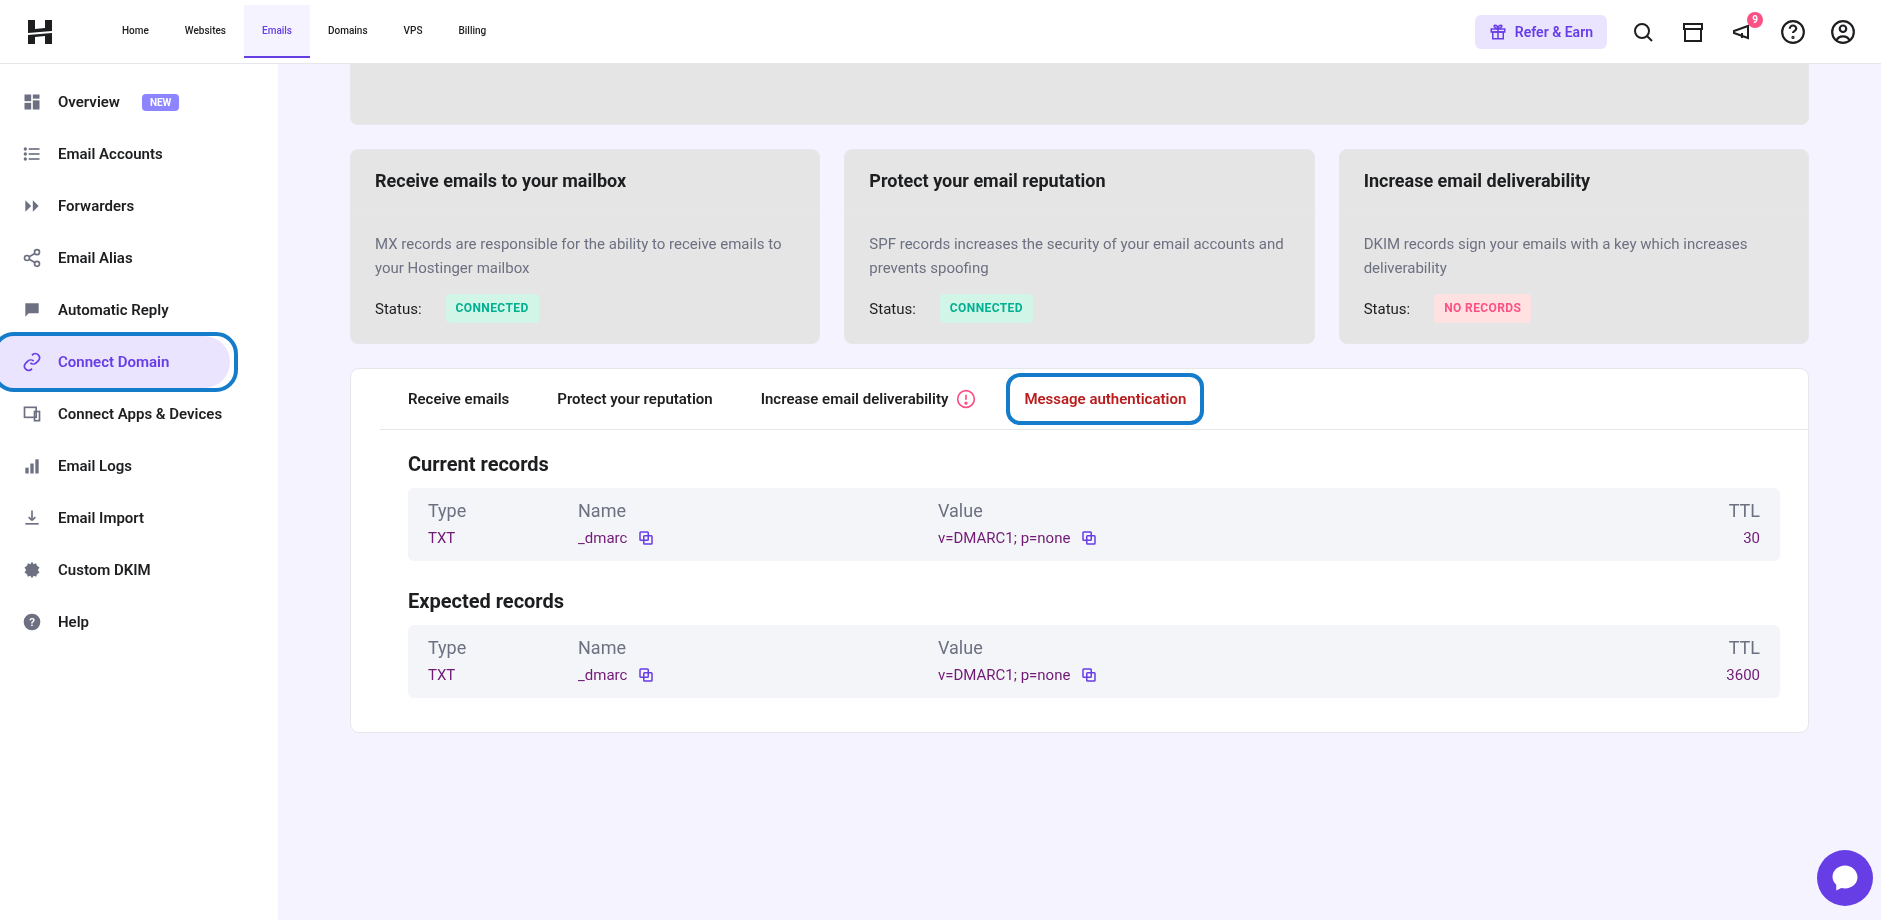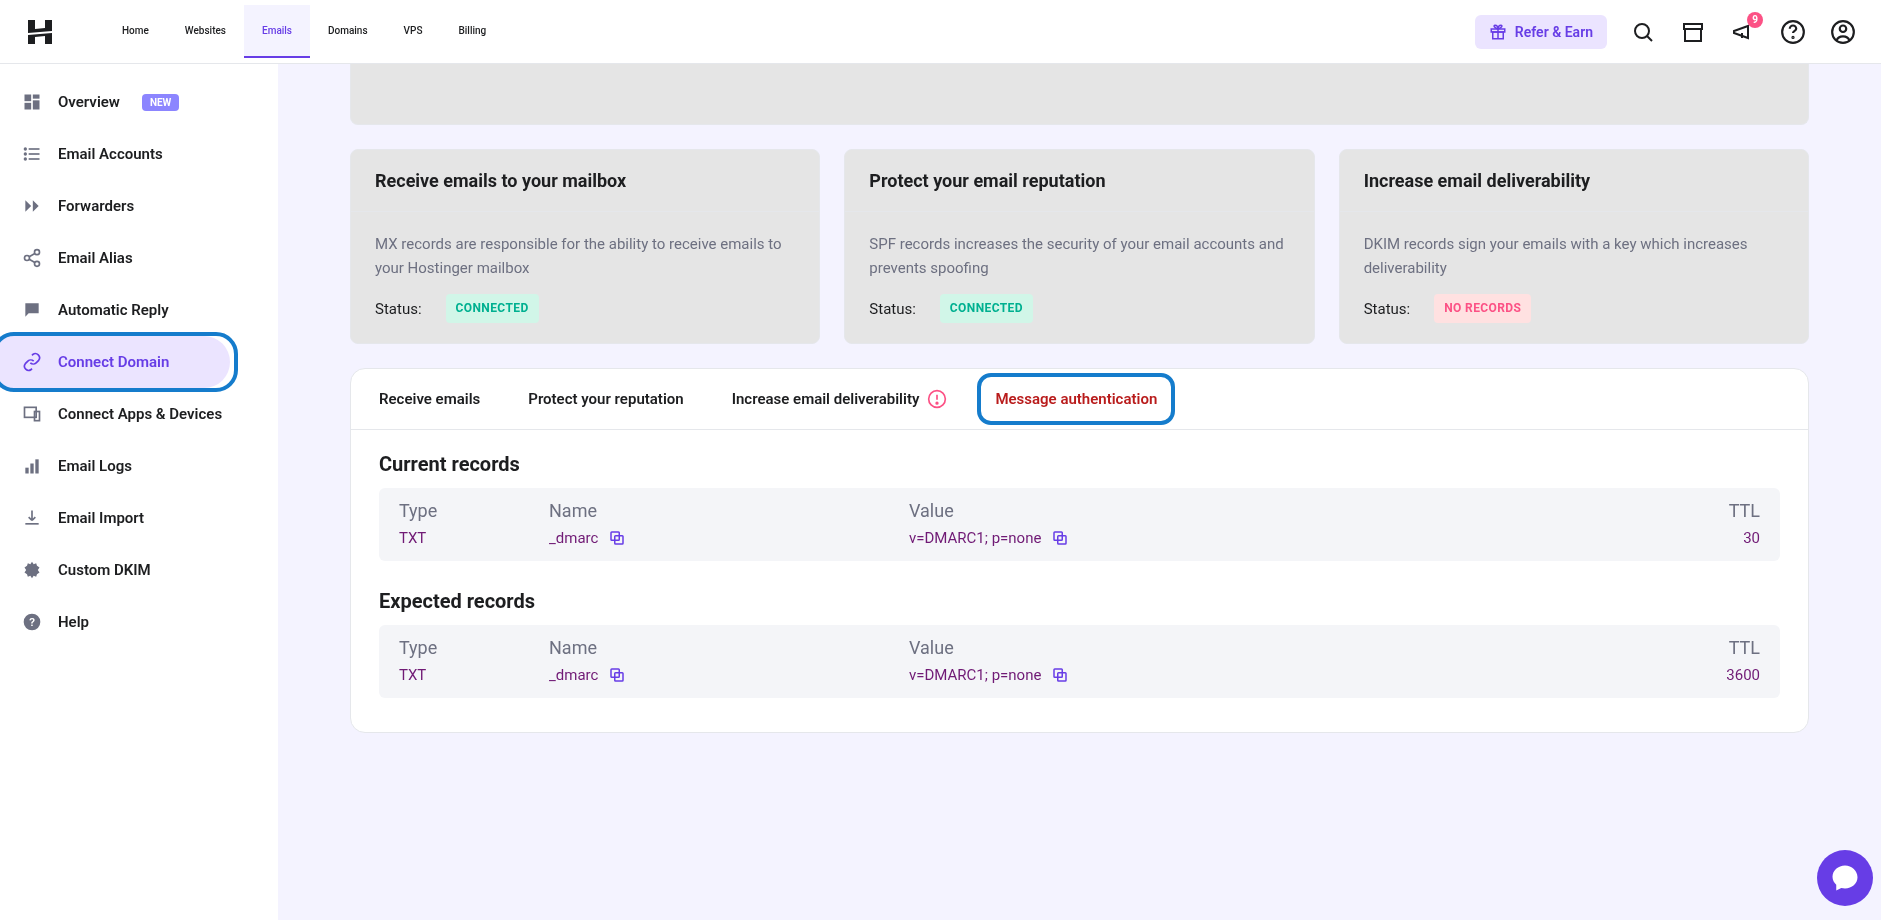--- a/index.html
+++ b/index.html
@@ -41,7 +41,7 @@
     .status-norecord { background: #ffe1e1; color: #fc5185; }
     
     
-    .tabs-panel { background: #fff; border: 1px solid #e5e7eb; border-radius: 15px; }
+    .tabs-panel { background: #fff; border: 1px solid #e5e7eb; border-radius: 9px; padding-left: 29px; }
     .tabs-row { display: flex; gap: 48px; padding: 0 28px; border-bottom: 1px solid #e5e7eb; }
     .tab { padding: 20px 0; font-size: 15px; font-weight: 600; color: #1d1e20; cursor: pointer; display: flex; align-items: center; gap: 8px; }
     .tab.active { color: #b91c1c; }

